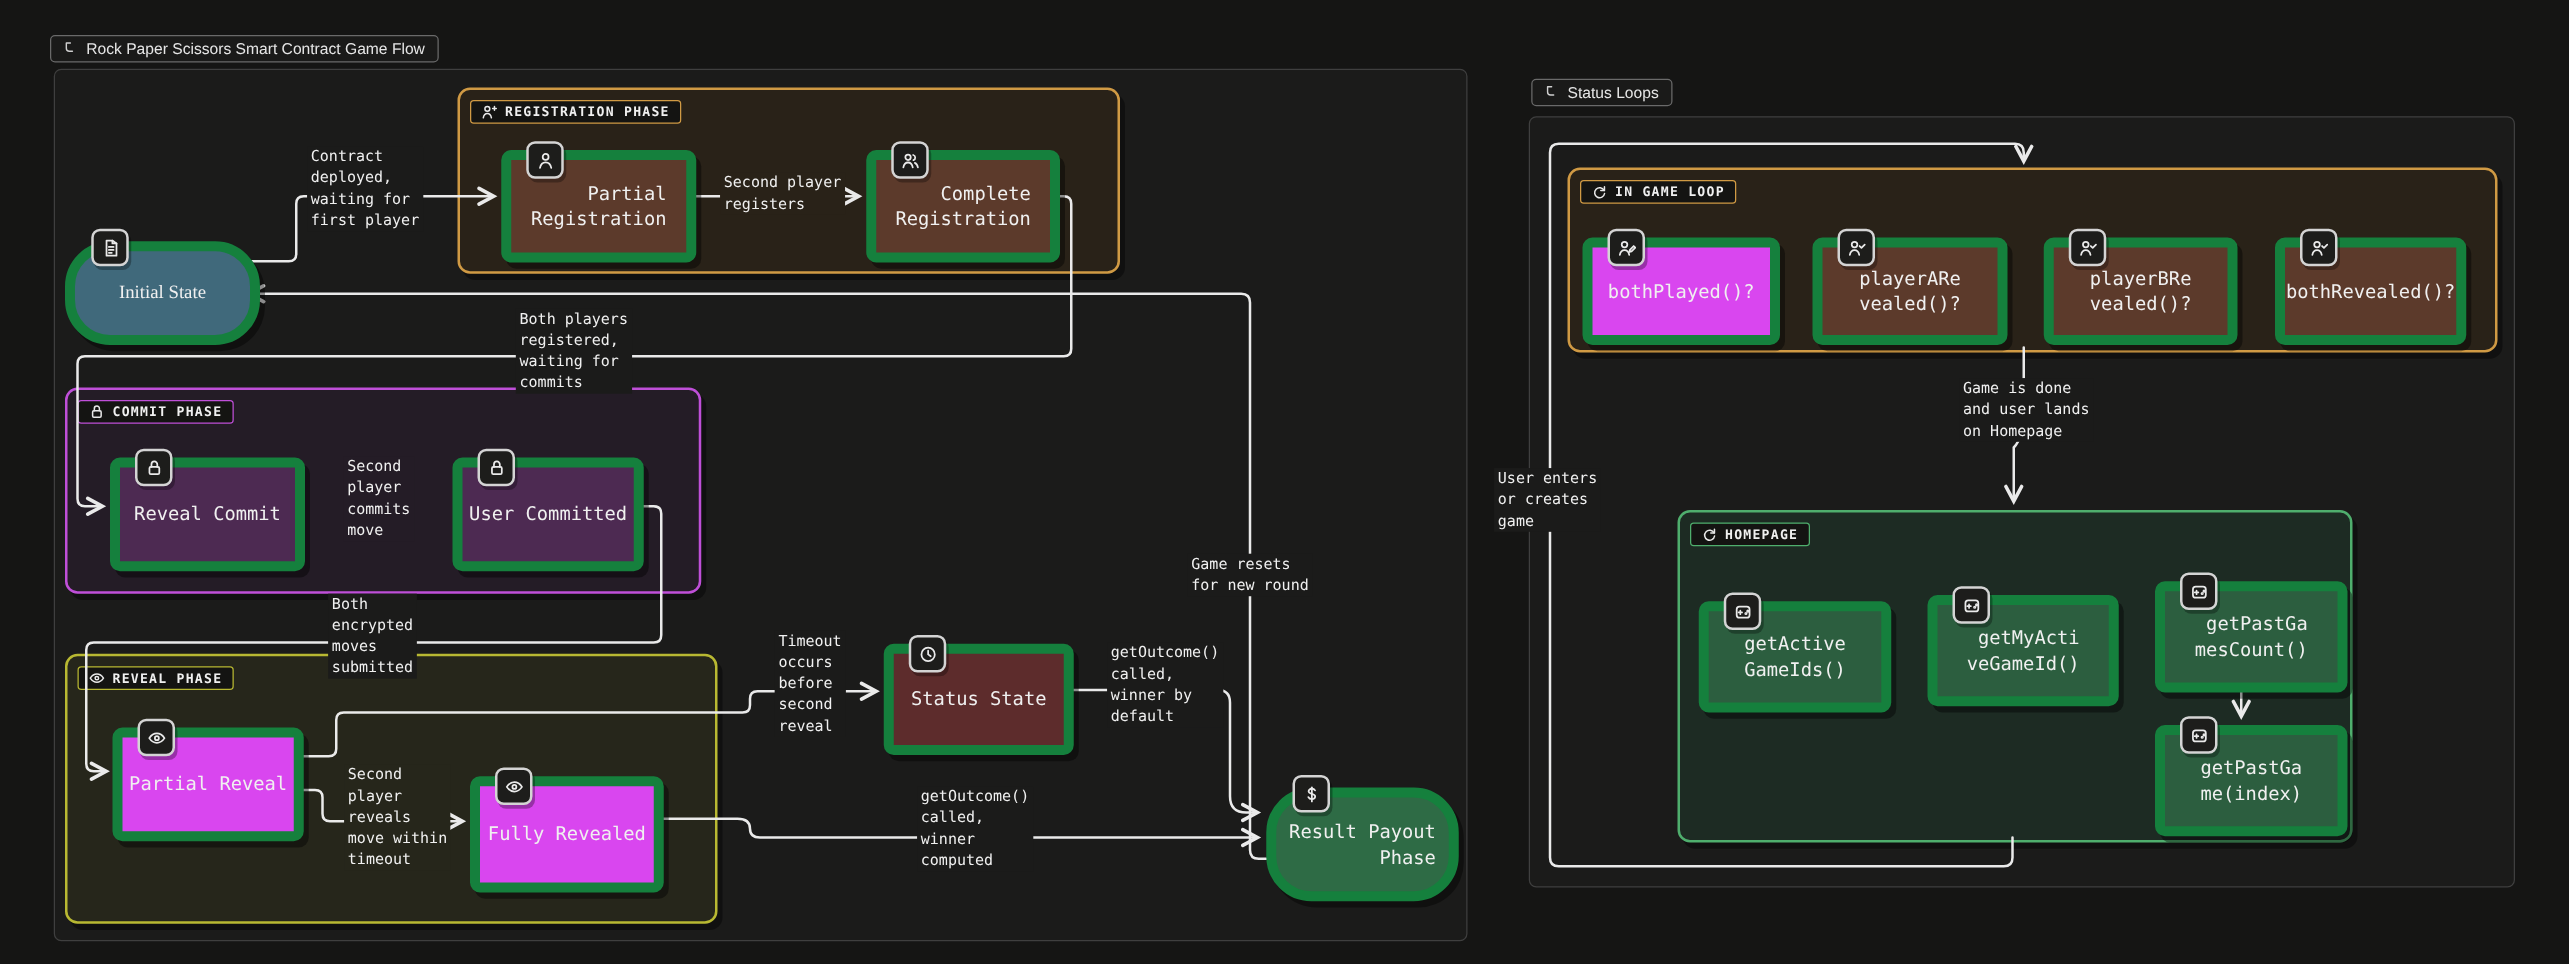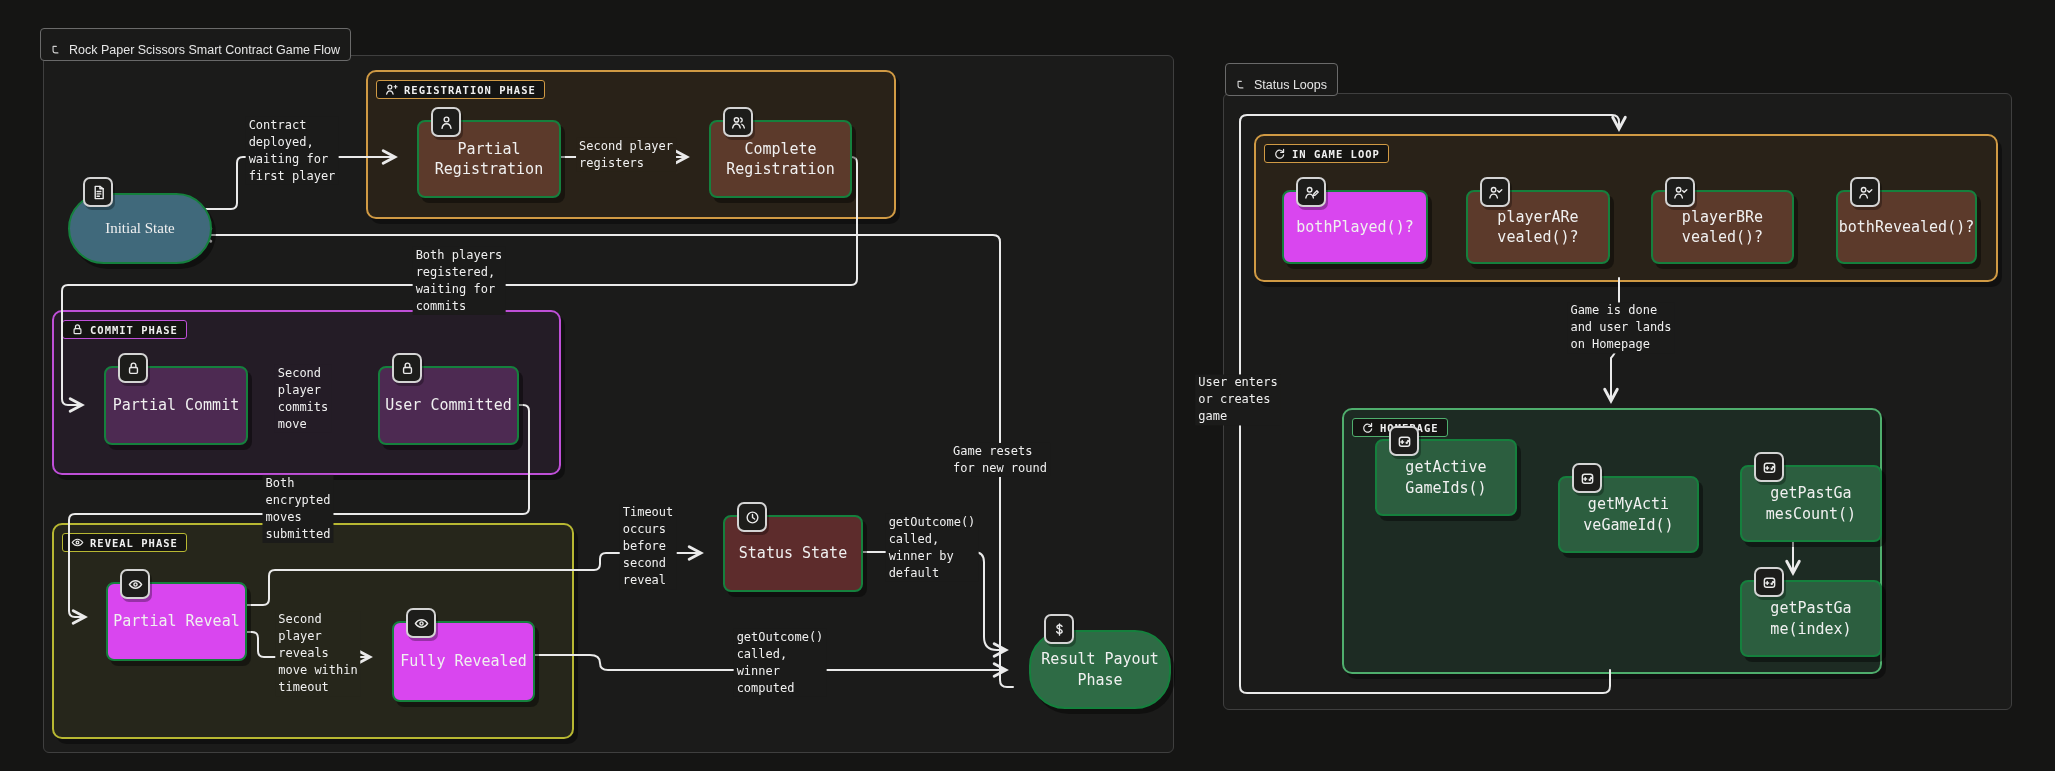--- a/index.html
+++ b/index.html
@@ -20,8 +20,8 @@
   }
   .ptitle{
     position:absolute;
-    display:flex;align-items:center;gap:7px;
-    padding:14px 10px 3px 8px;
+    display:flex;align-items:flex-start;gap:7px;
+    padding:3px 10px 3px 8px;
     border:1px solid #6a6a6a;border-radius:4px;
     background:#1a1a19;
     font-family:"Liberation Sans",sans-serif;

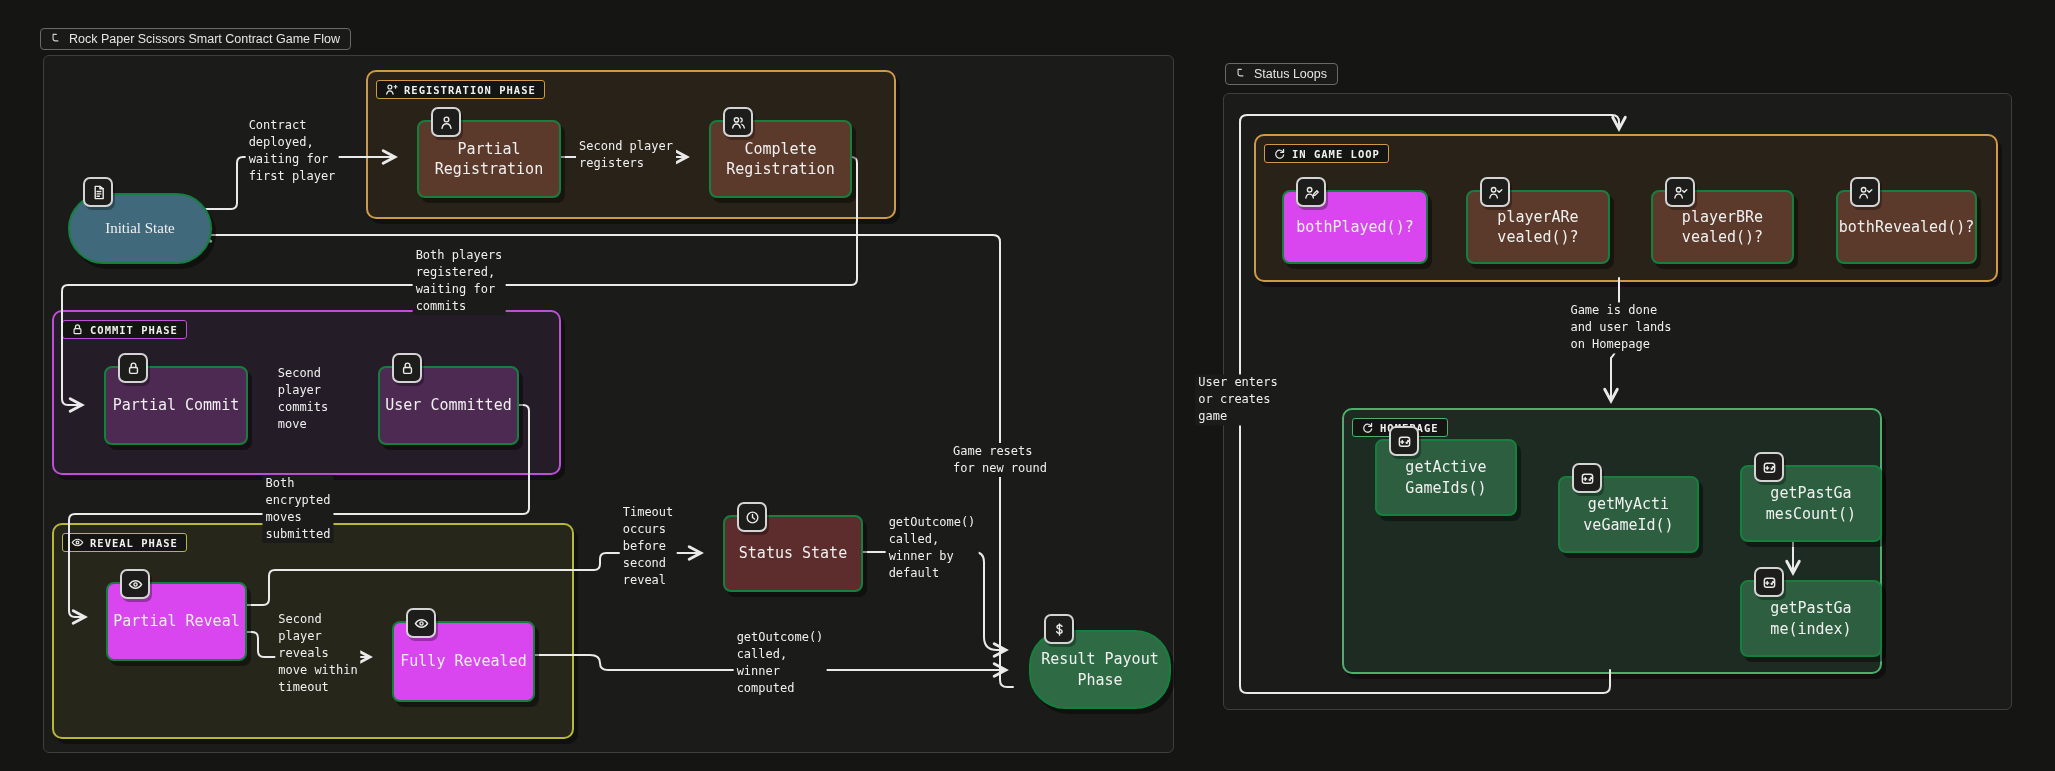--- a/index.html
+++ b/index.html
@@ -49,15 +49,14 @@
   .gbadge svg{width:13px;height:13px;stroke:#e8e8e8;fill:none;stroke-width:1.5;stroke-linecap:round;stroke-linejoin:round;}
   .node{
     position:absolute;
-    border:2px solid #15803d;
+    border:8px solid #15803d;
     border-radius:8px;
     box-shadow:4px 5px 0 rgba(0,0,0,.4);
     display:flex;align-items:center;justify-content:center;
-    text-align:center;
+    text-align:right;
     font-size:15px;line-height:1.35;
     white-space:pre-line;
     z-index:4;
-    margin-left:16px;
   }
   .stadium{border-radius:36px;}
   .nbadge{

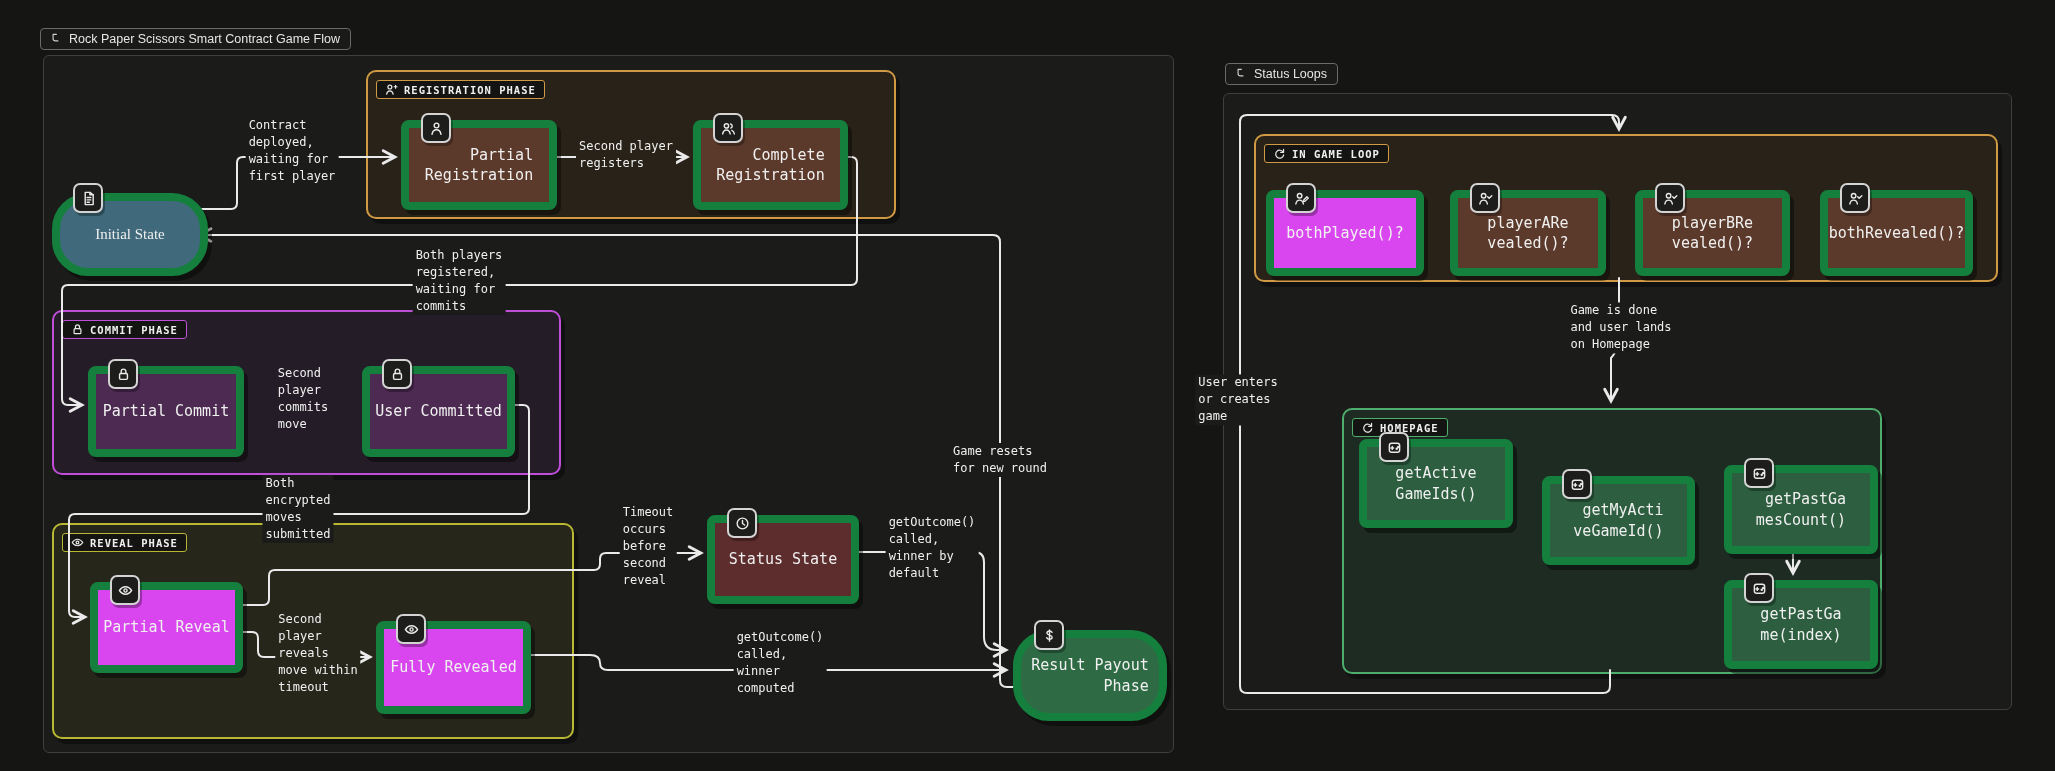--- a/index.html
+++ b/index.html
@@ -313,7 +313,7 @@
   <span class="nbadge"><svg>
         <use href="#i-lock"></use>
       </svg></span>
-  <span>Partial Commit</span>
+  <span>Reveal Commit</span>
 </div>
 <div class="node c-purple" style="left:362px;top:366px;width:137px;height:75px">
   <span class="nbadge"><svg>

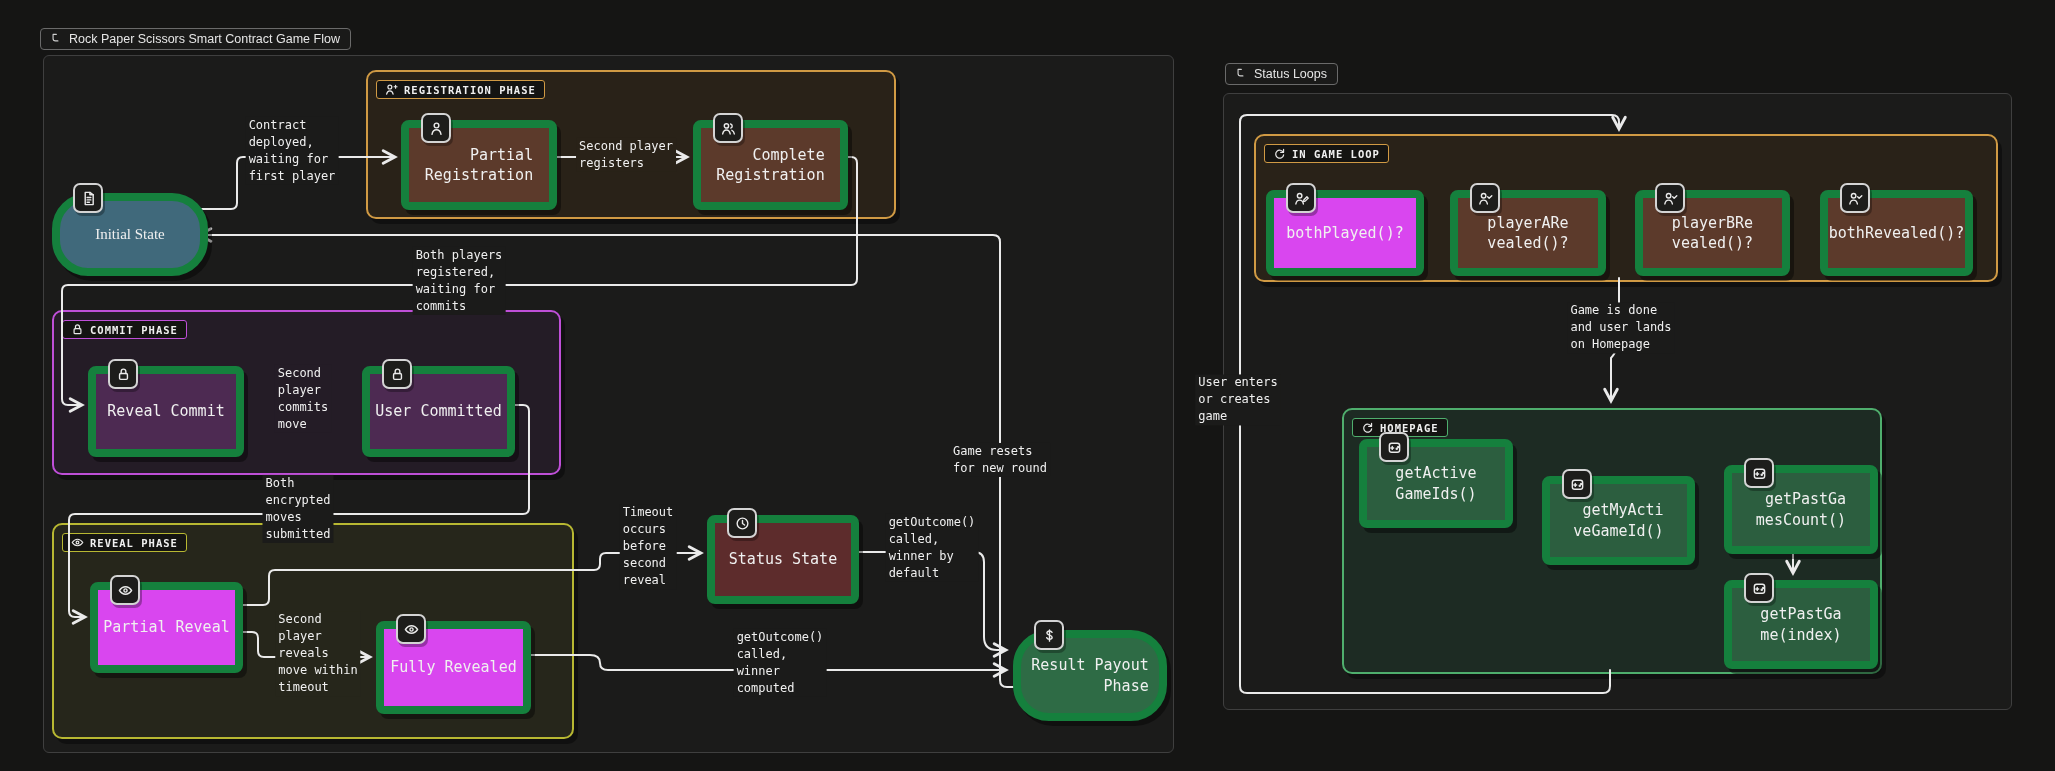--- a/index.html
+++ b/index.html
@@ -374,7 +374,7 @@
   <span>bothRevealed()?</span>
 </div>
 
-<div class="node c-hgreen" style="left:1359px;top:439px;width:138px;height:73px">
+<div class="node c-hgreen" style="left:1359px;top:481px;width:138px;height:73px">
   <span class="nbadge"><svg>
         <use href="#i-gamepad"></use>
       </svg></span>

